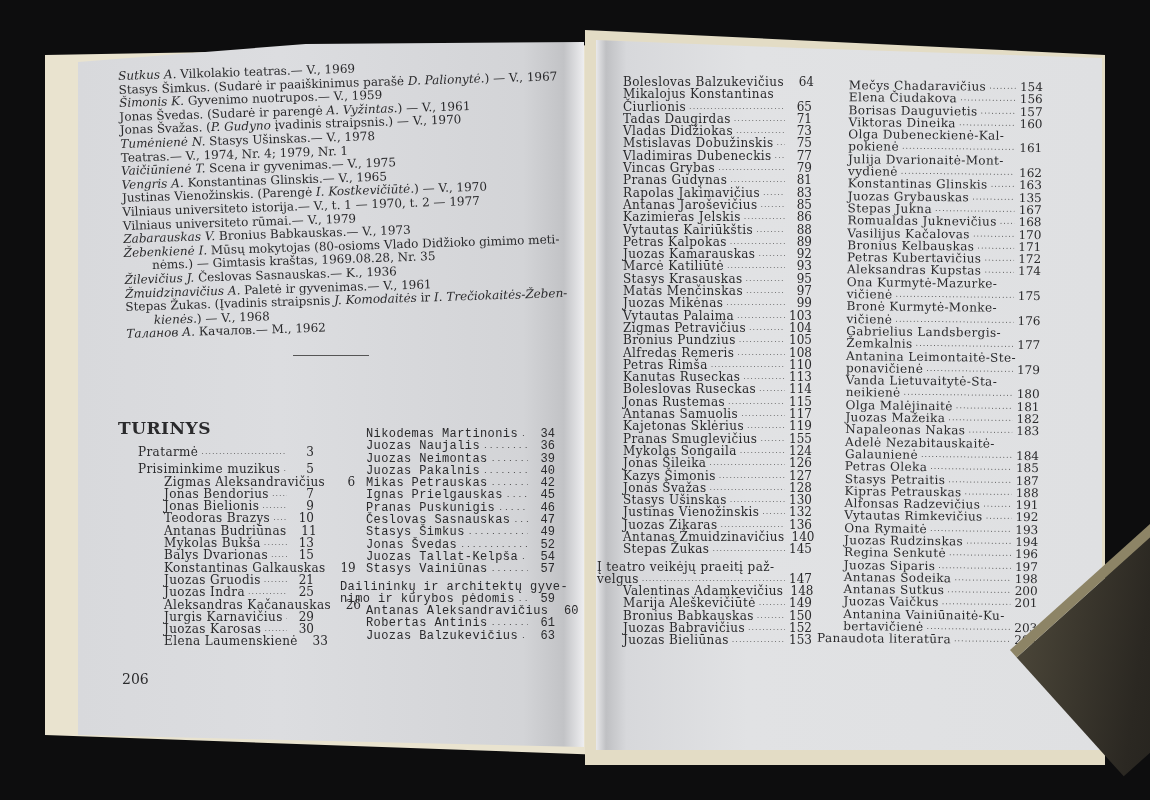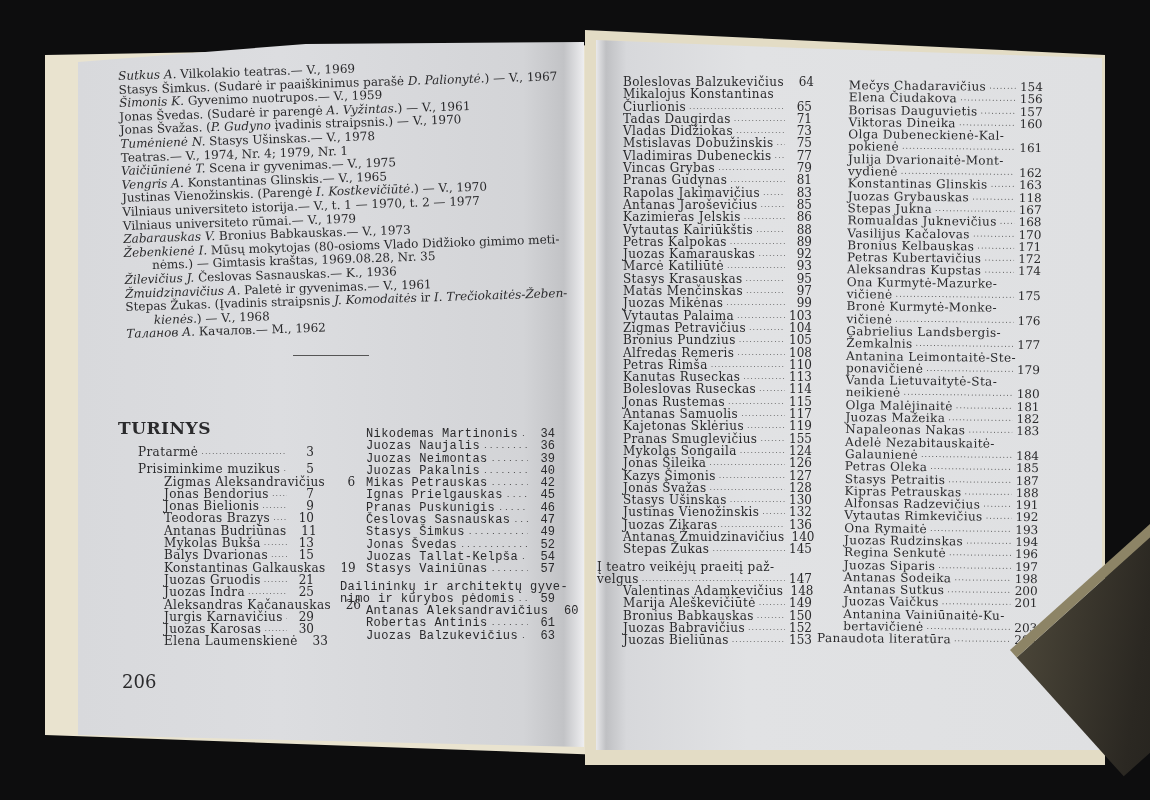--- a/index.html
+++ b/index.html
@@ -535,7 +535,7 @@
     <div class="toc-row sub">
       <span class="lbl">Juozas Grybauskas</span>
       <span class="dots"></span>
-      <span class="num">118</span>
+      <span class="num">135</span>
     </div>
     <div class="toc-row sub">
       <span class="lbl">Stepas Jukna</span>

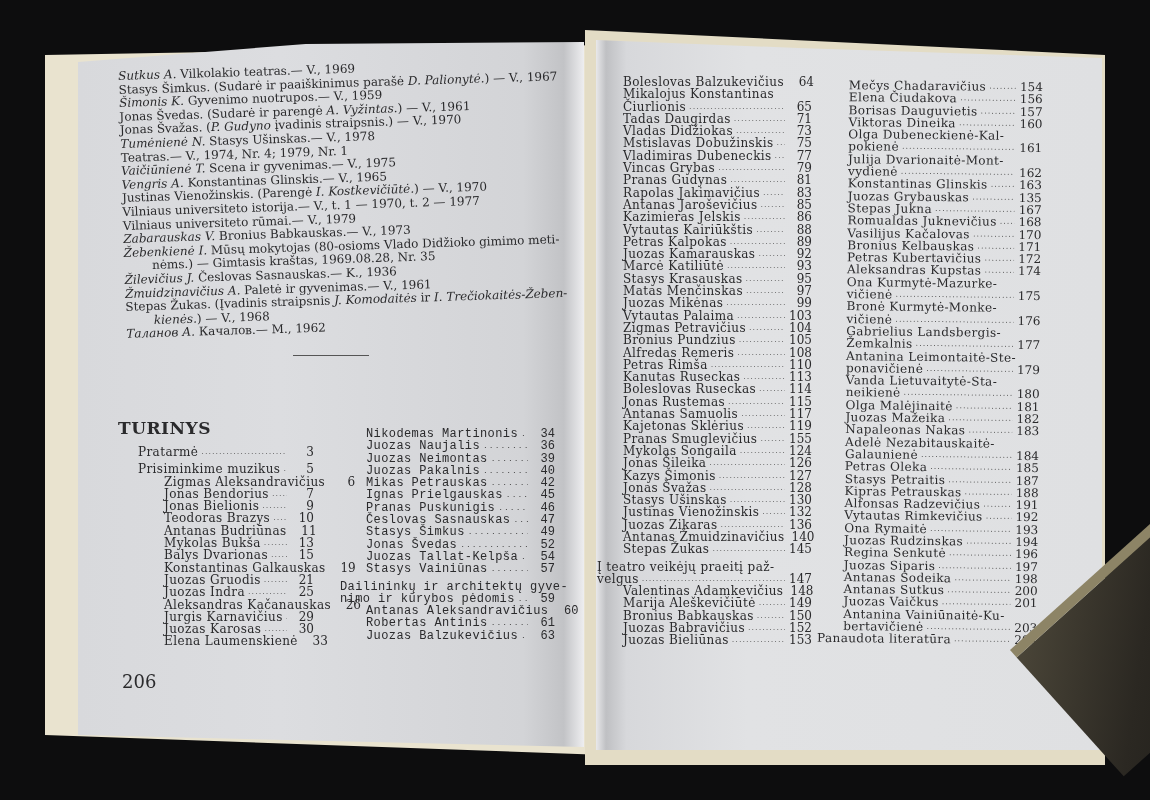--- a/index.html
+++ b/index.html
@@ -57,7 +57,7 @@
   .col2 { left: 340px; top: 428px; width: 215px; font-family: Liberation Mono, monospace; }
   .col3 { left: 597px; top: 76px; width: 215px; }
   .col4 { left: 820px; top: 80px; width: 220px; transform: rotate(0.6deg); }
-  .page-num { position: absolute; left: 122px; top: 671px; font-size: 18px; }
+  .page-num { position: absolute; left: 122px; top: 671px; font-size: 14px; }
 </style>
 </head>
 <body>

